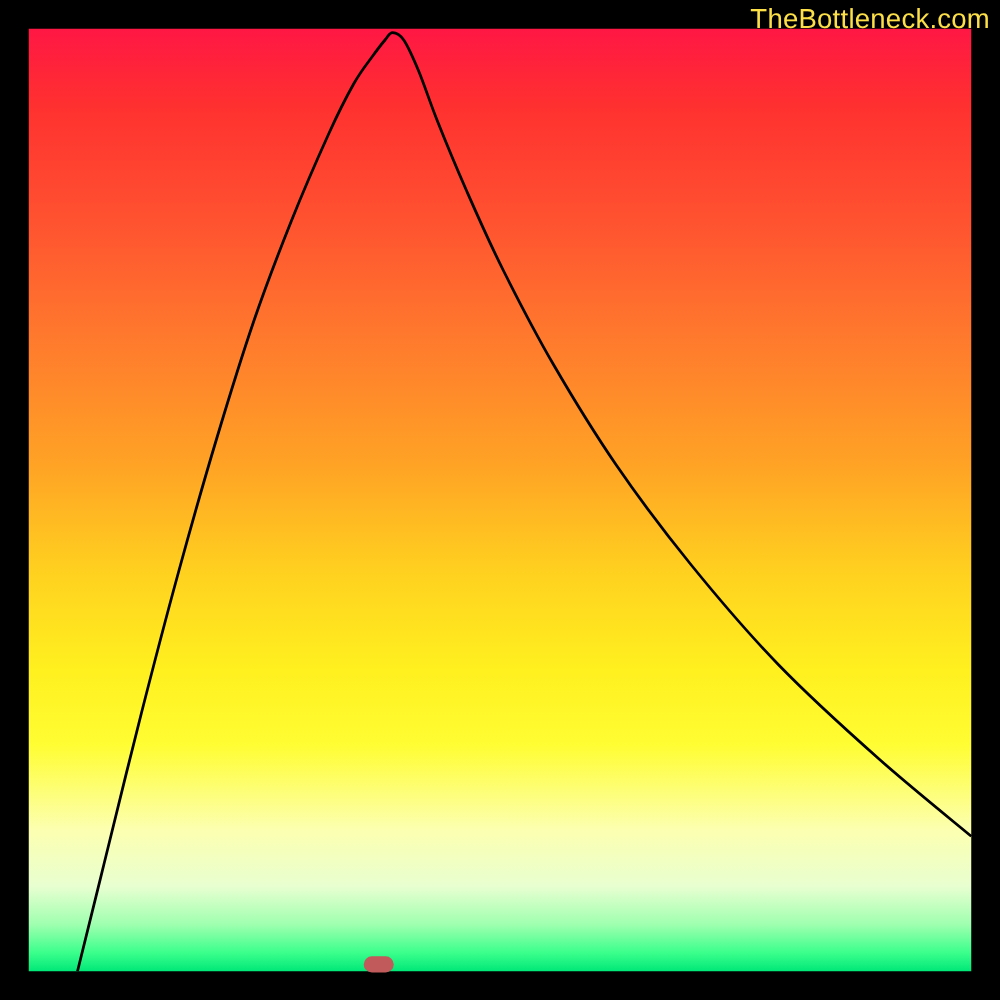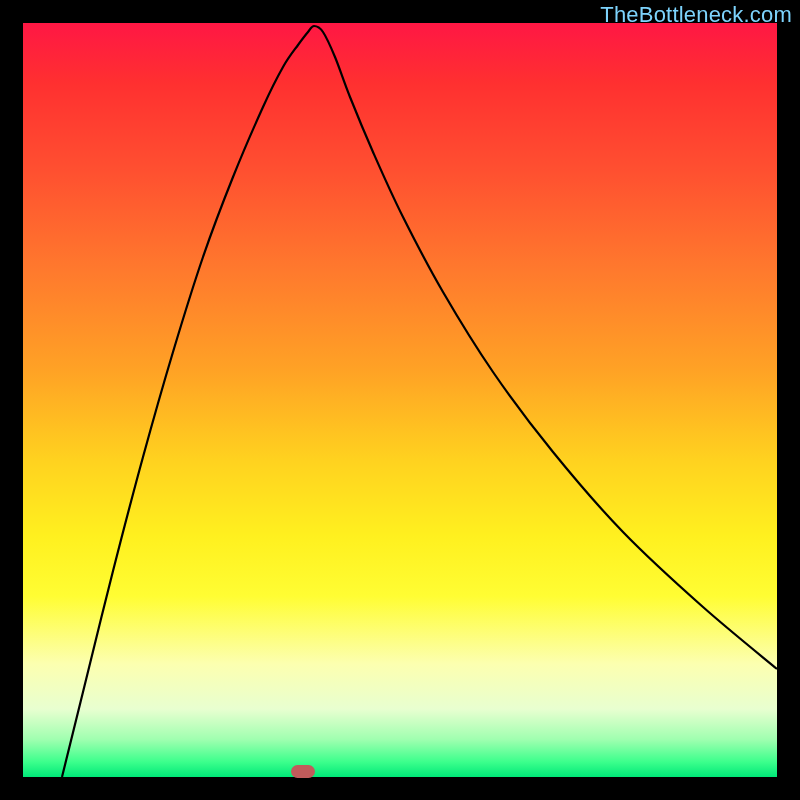--- a/index.html
+++ b/index.html
@@ -38,7 +38,7 @@
     right: 8px;
     font-family: Arial, Helvetica, sans-serif;
     font-size: 22px;
-    color: #7dd3fc;
+    color: #fde047;
     letter-spacing: 0.2px;
     user-select: none;
   }

